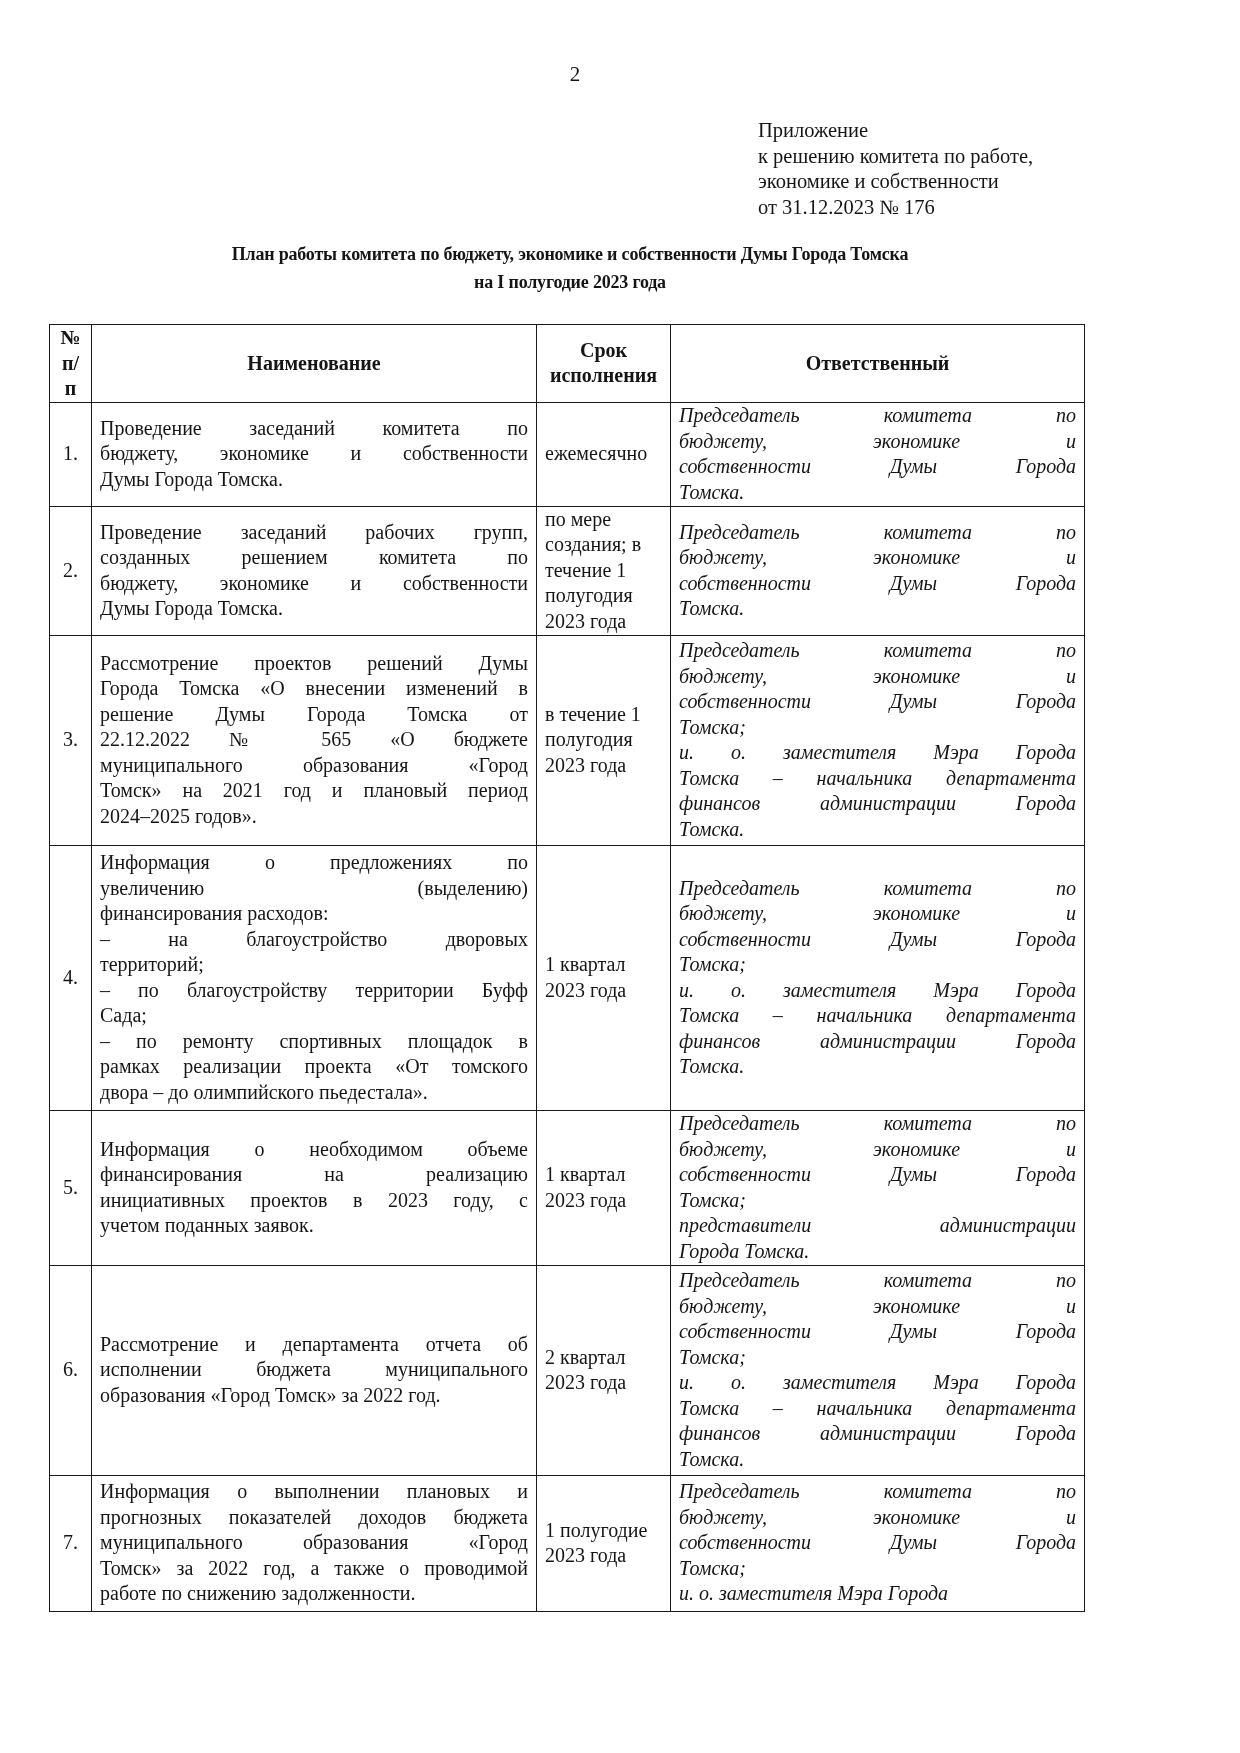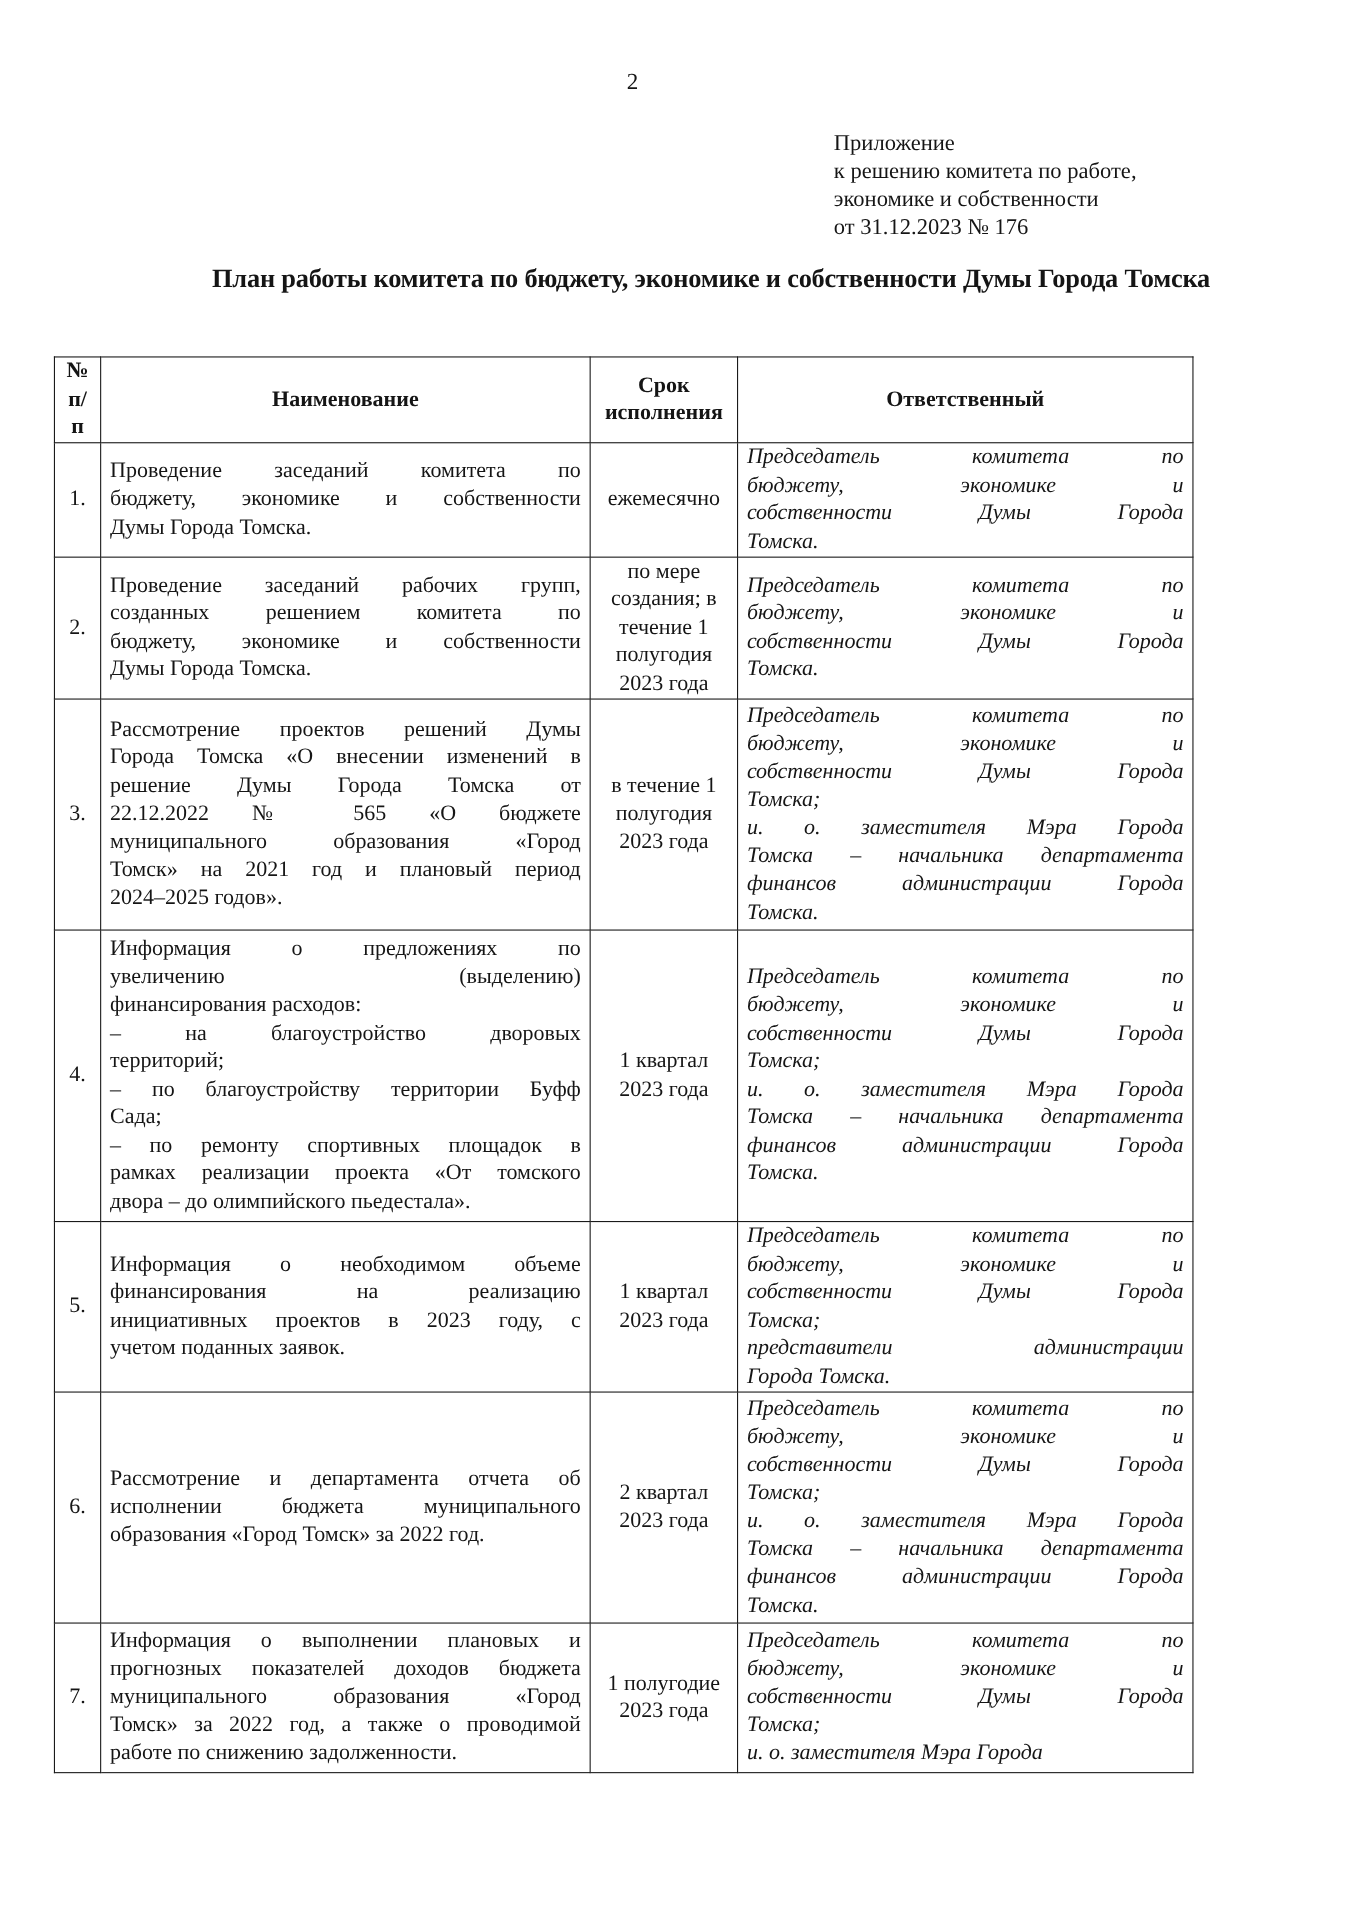--- a/index.html
+++ b/index.html
@@ -10,8 +10,8 @@
   .page-number { position: absolute; top: 62px; left: 0; width: 1150px; text-align: center; font-size: 21px; }
   .appendix { position: absolute; top: 118px; left: 731px; font-size: 20.5px; line-height: 25.5px; margin-left: 27px; }
   .title {
-    position: absolute; top: 240px; left: 40px; width: 1060px; text-align: right;
-    font-weight: bold; font-size: 24px; line-height: 28px; letter-spacing: -0.2px;
+    position: absolute; top: 240px; left: 40px; width: 1060px; text-align: center;
+    font-weight: bold; font-size: 18px; line-height: 28px; letter-spacing: -0.2px;
   }
   table.plan {
     position: absolute; top: 324px; left: 49px; width: 1036px;

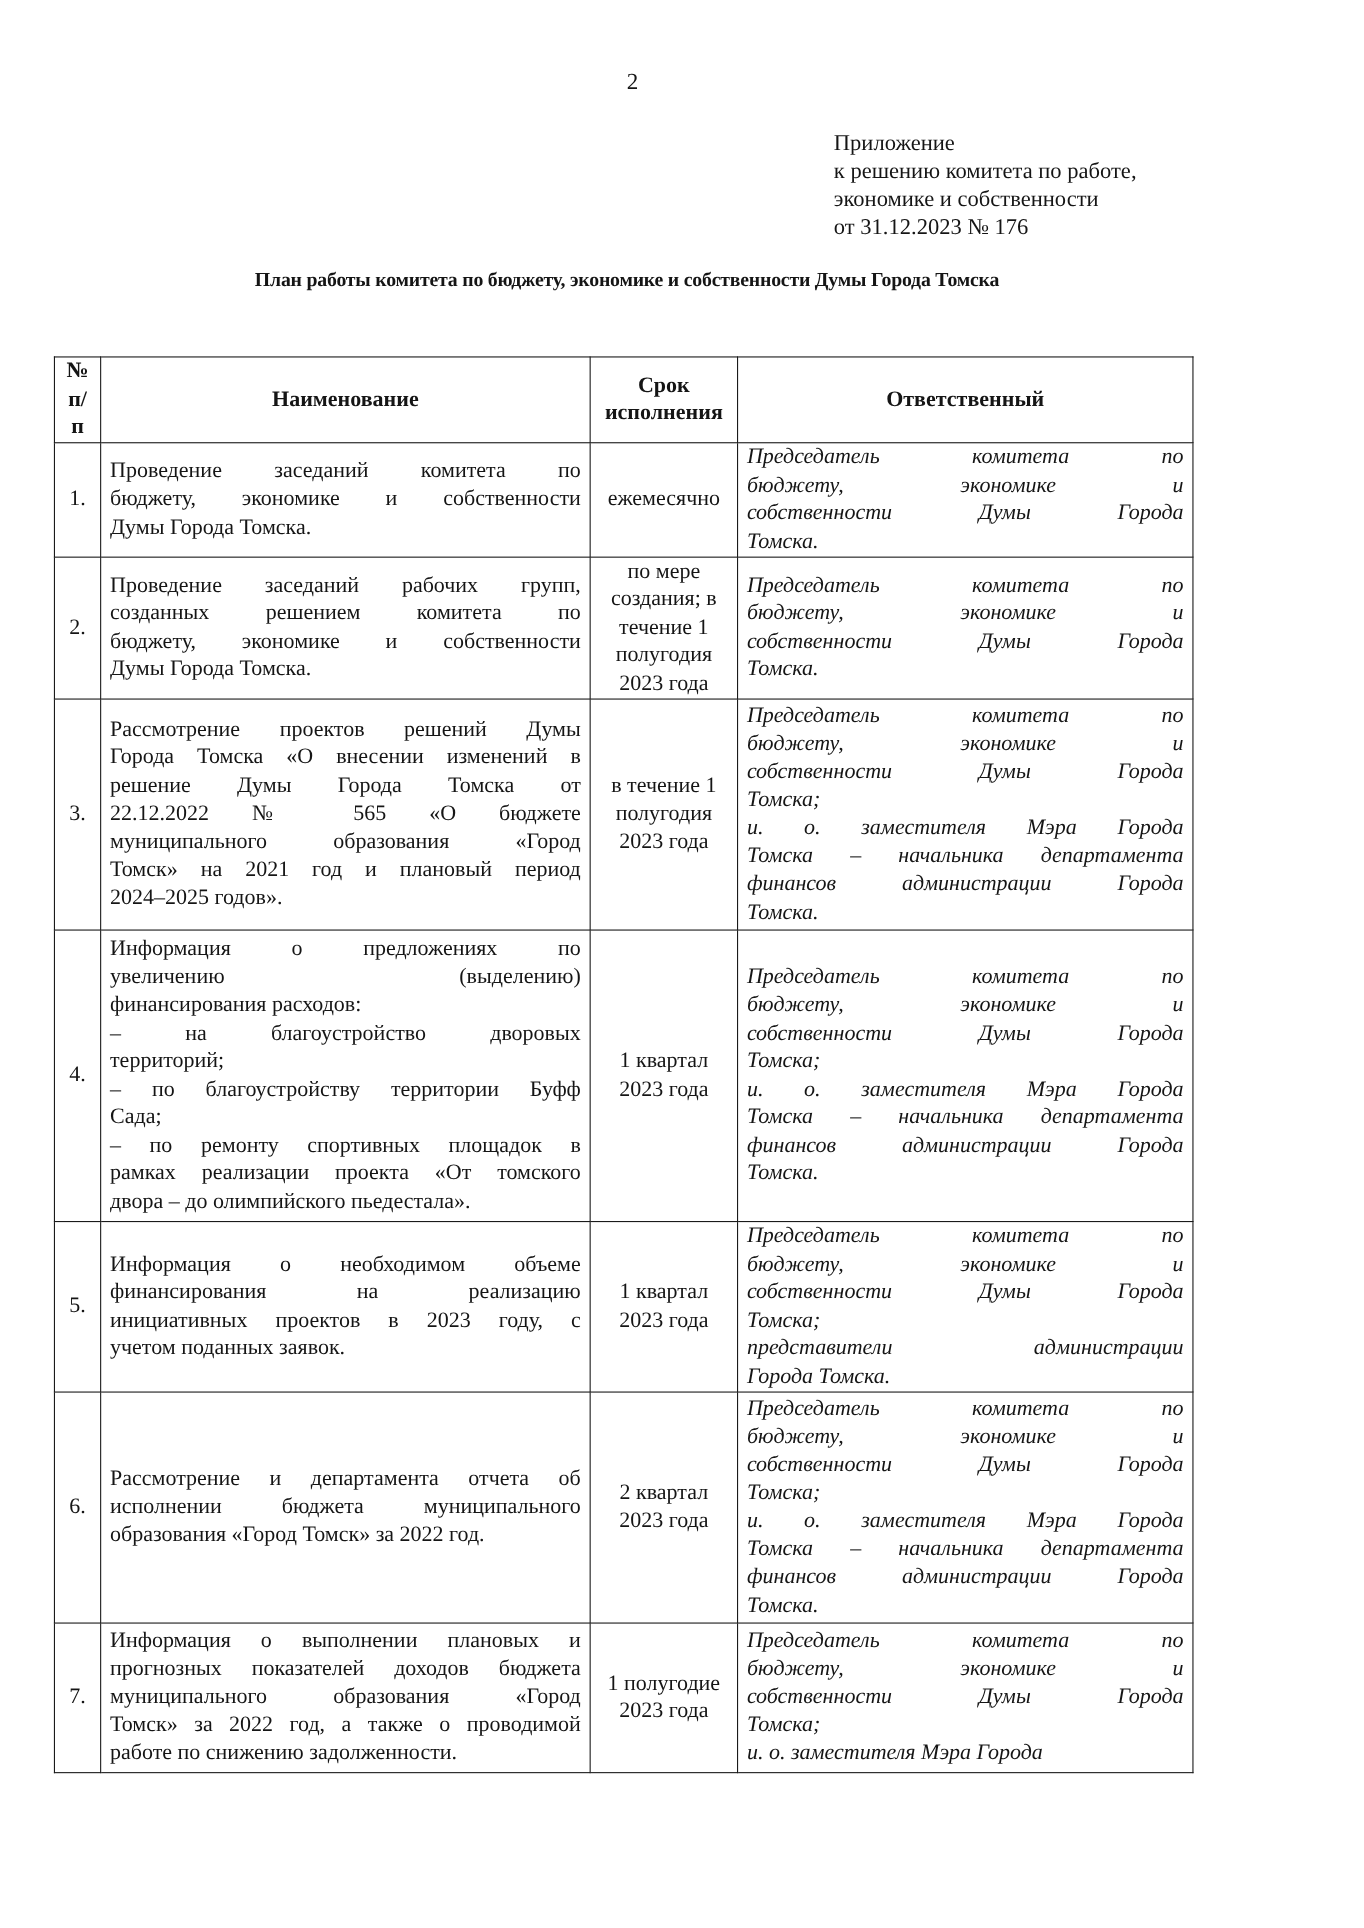--- a/index.html
+++ b/index.html
@@ -53,6 +53,7 @@
 
 <div class="title">
   <div>План работы комитета по бюджету, экономике и собственности Думы Города Томска</div>
+  <div>на I полугодие 2023 года</div>
 </div>
 
 <table class="plan">

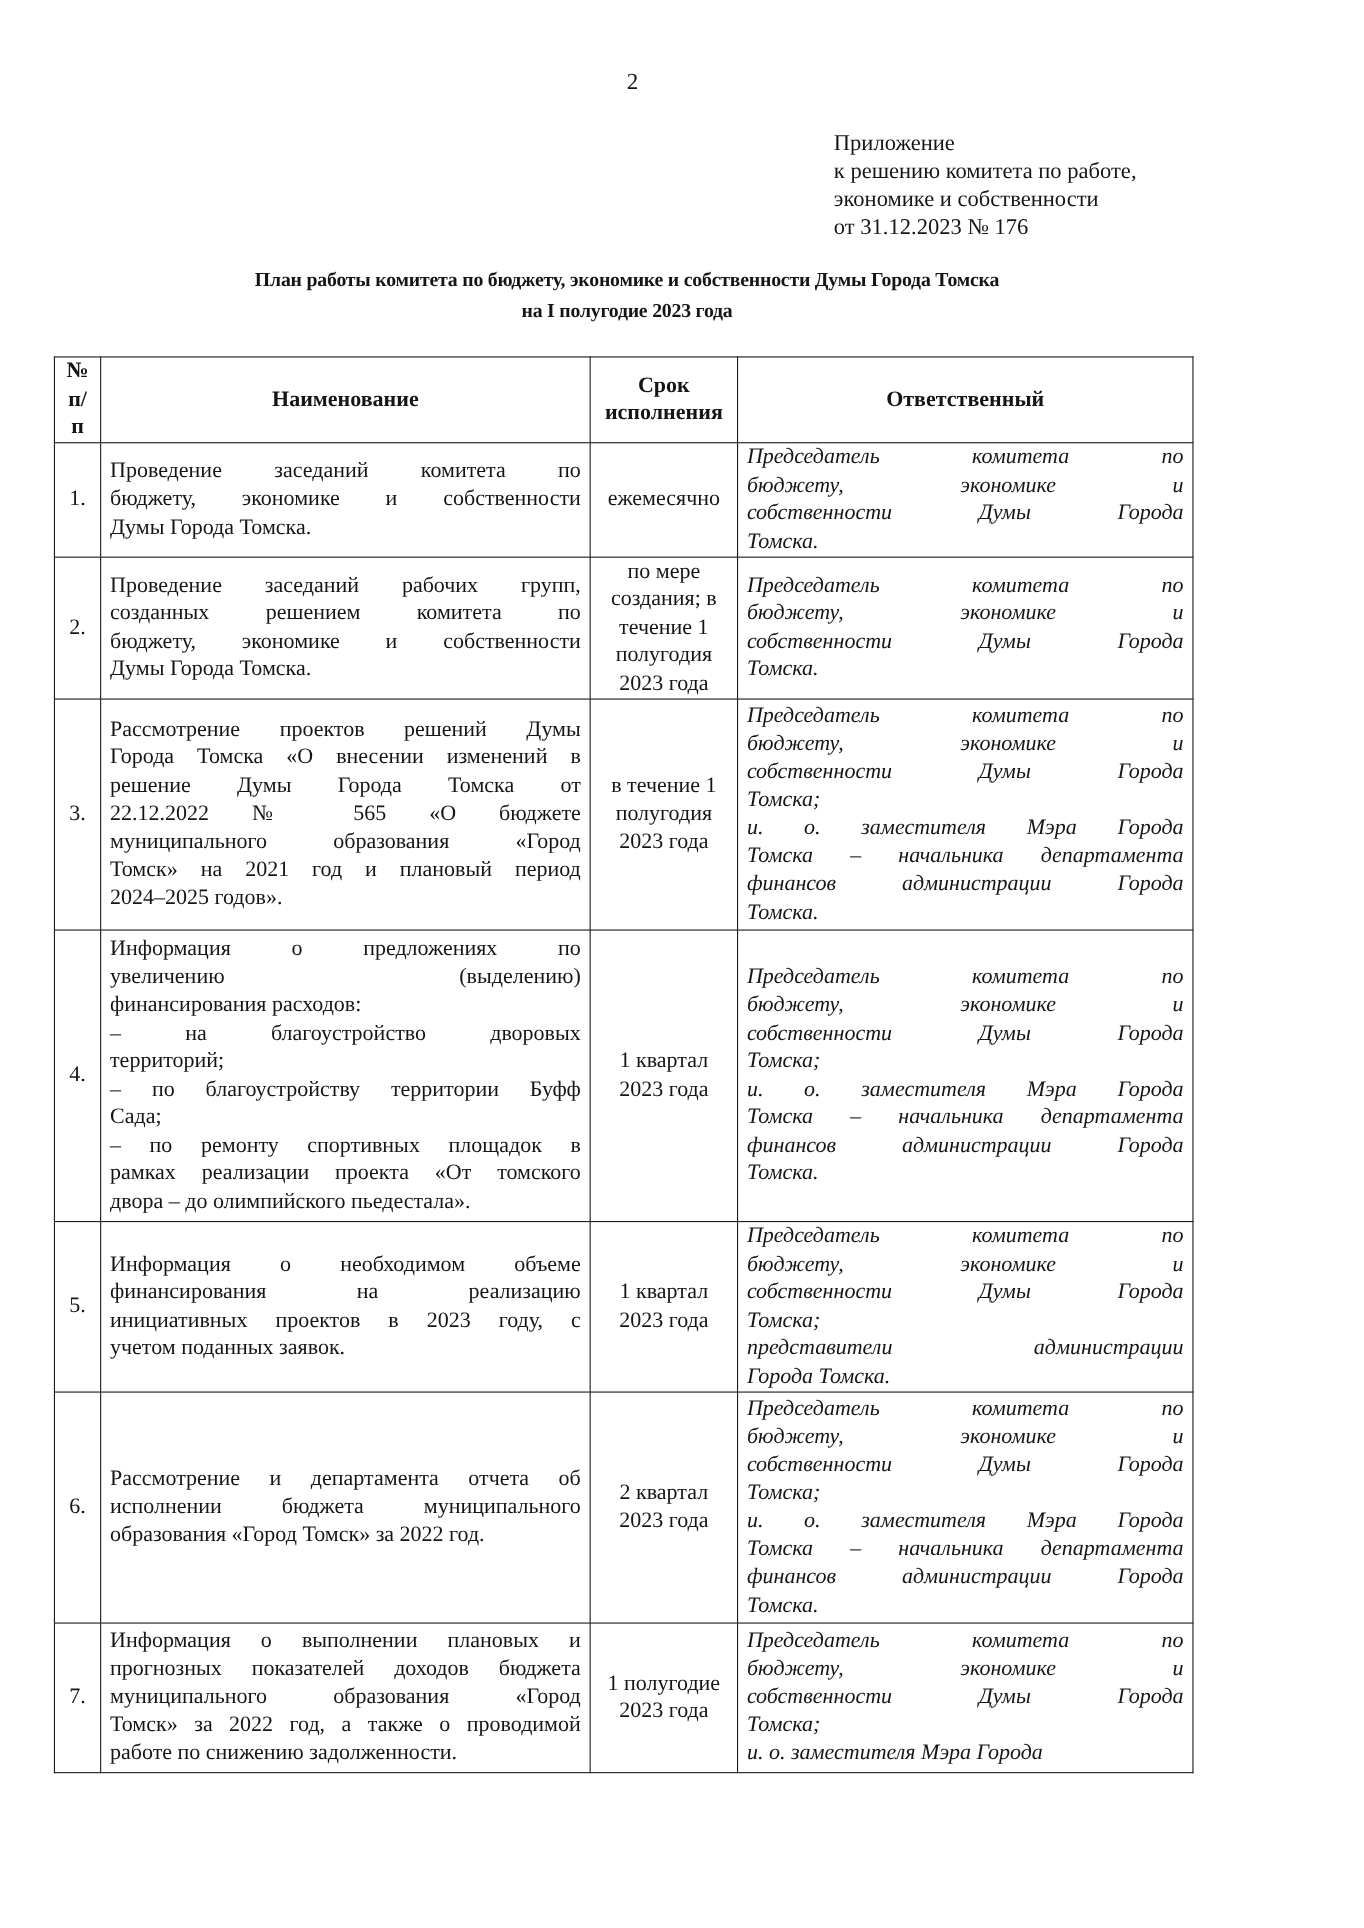--- a/index.html
+++ b/index.html
@@ -25,7 +25,7 @@
   .col-resp { }
   td.num { text-align: center; padding: 0 4px; }
   td.name { text-align: justify; }
-  td.term { text-align: center; }
+  td.term { text-align: left; }
   td.resp { text-align: justify; font-style: italic; }
   .line { display: block; text-align: justify; text-align-last: justify; }
   .line.last { text-align-last: left; }

